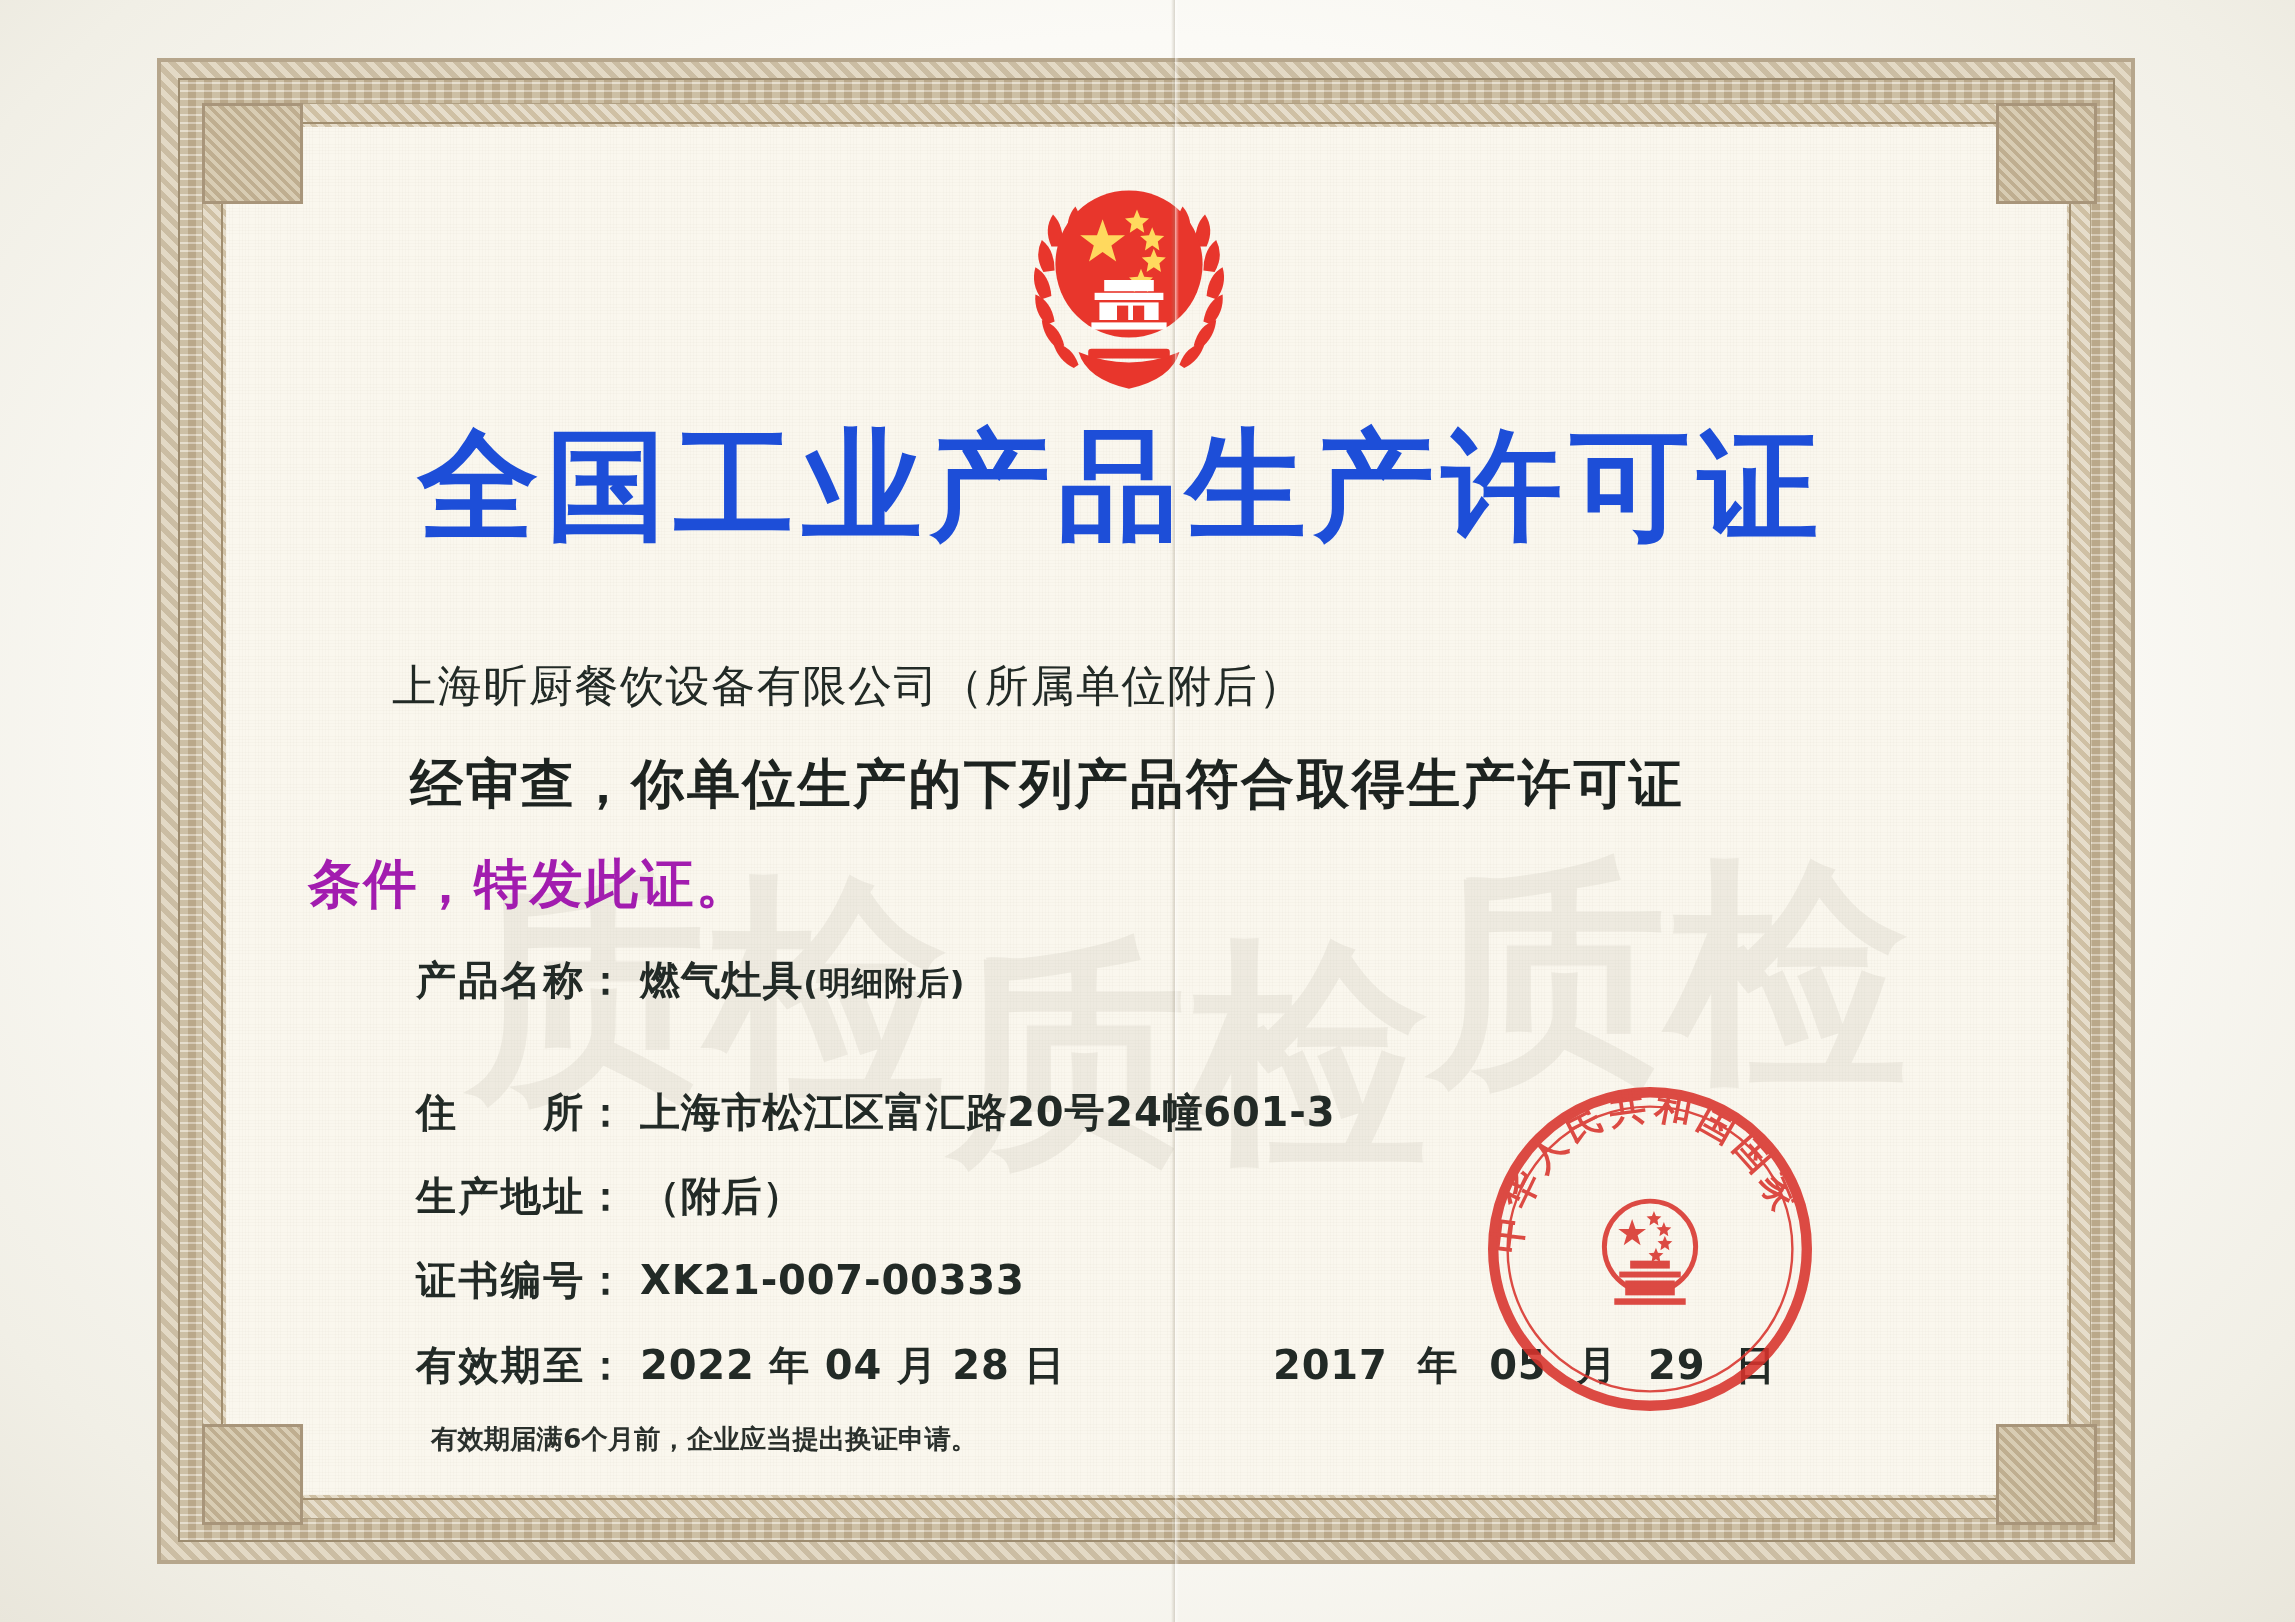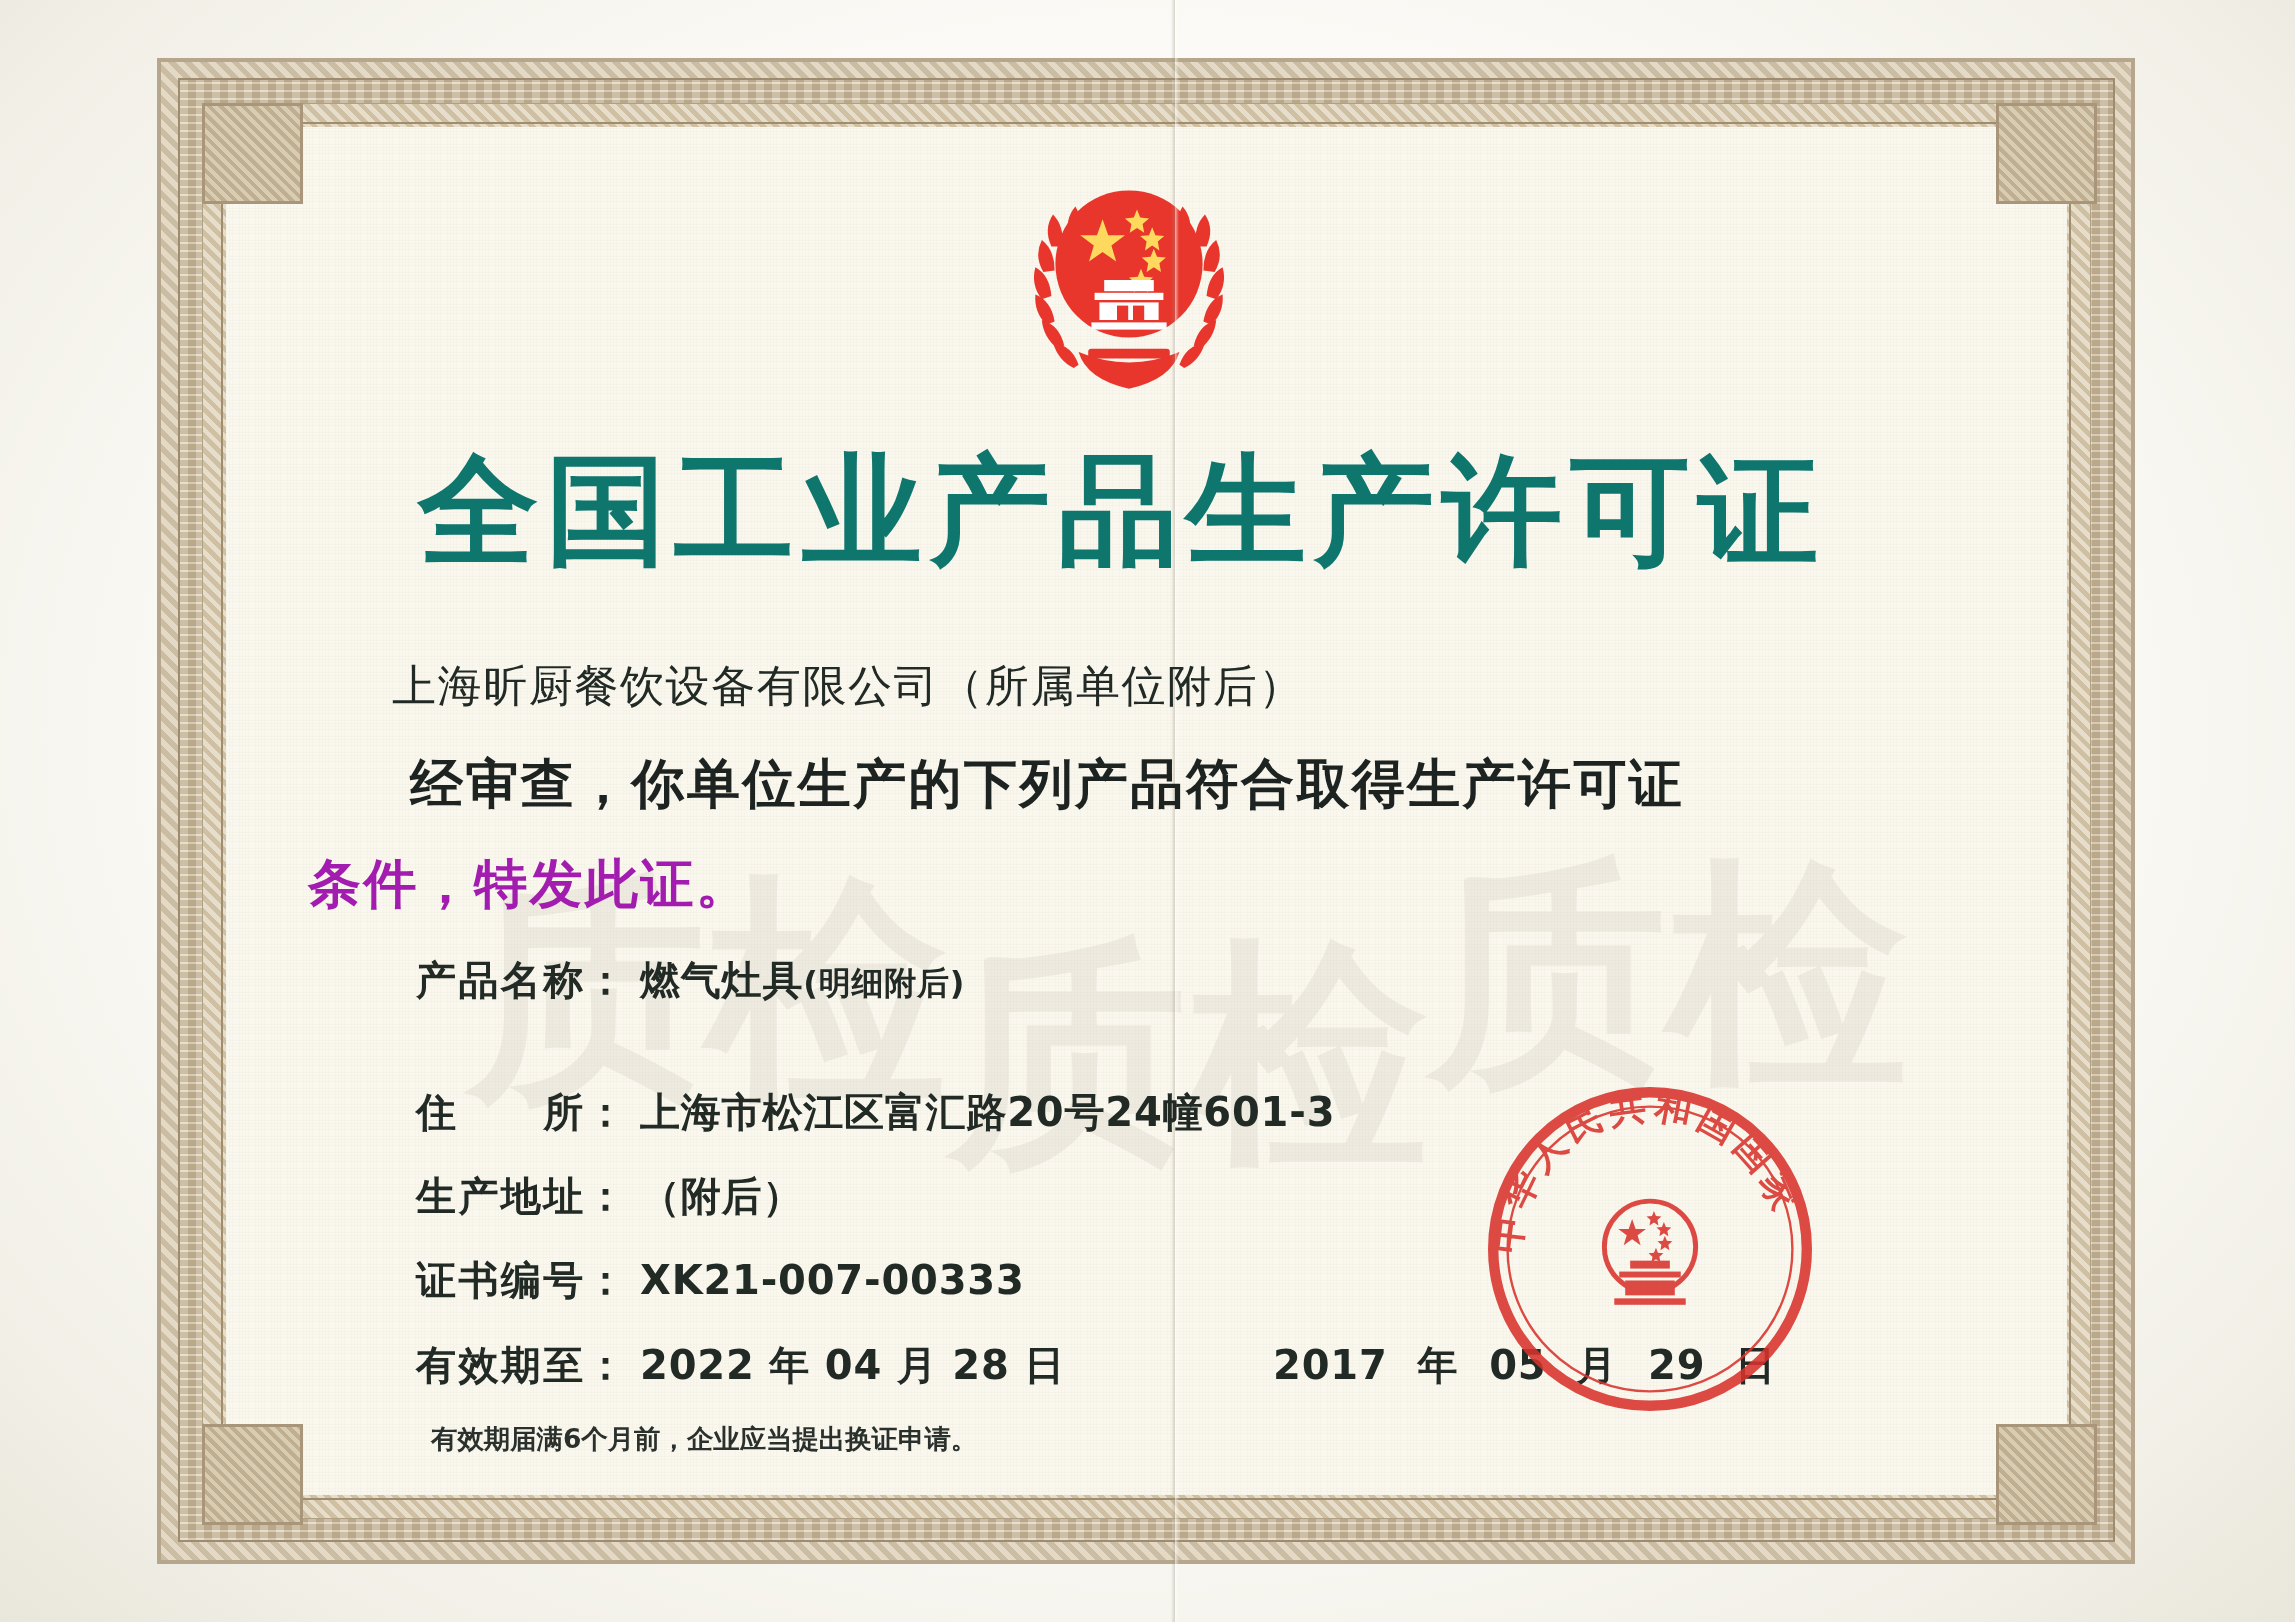--- a/index.html
+++ b/index.html
@@ -120,14 +120,14 @@
   .title {
     position: absolute;
     left: 226px;
-    top: 431px;
+    top: 406px;
     width: 1792px;
     text-align: center;
     font-family: "DejaVu Sans", sans-serif;
     font-weight: bold;
     font-size: 120px;
     letter-spacing: 8px;
-    color: #0f766e;
+    color: #1d4ed8;
     white-space: nowrap;
   }
   .subtitle {

